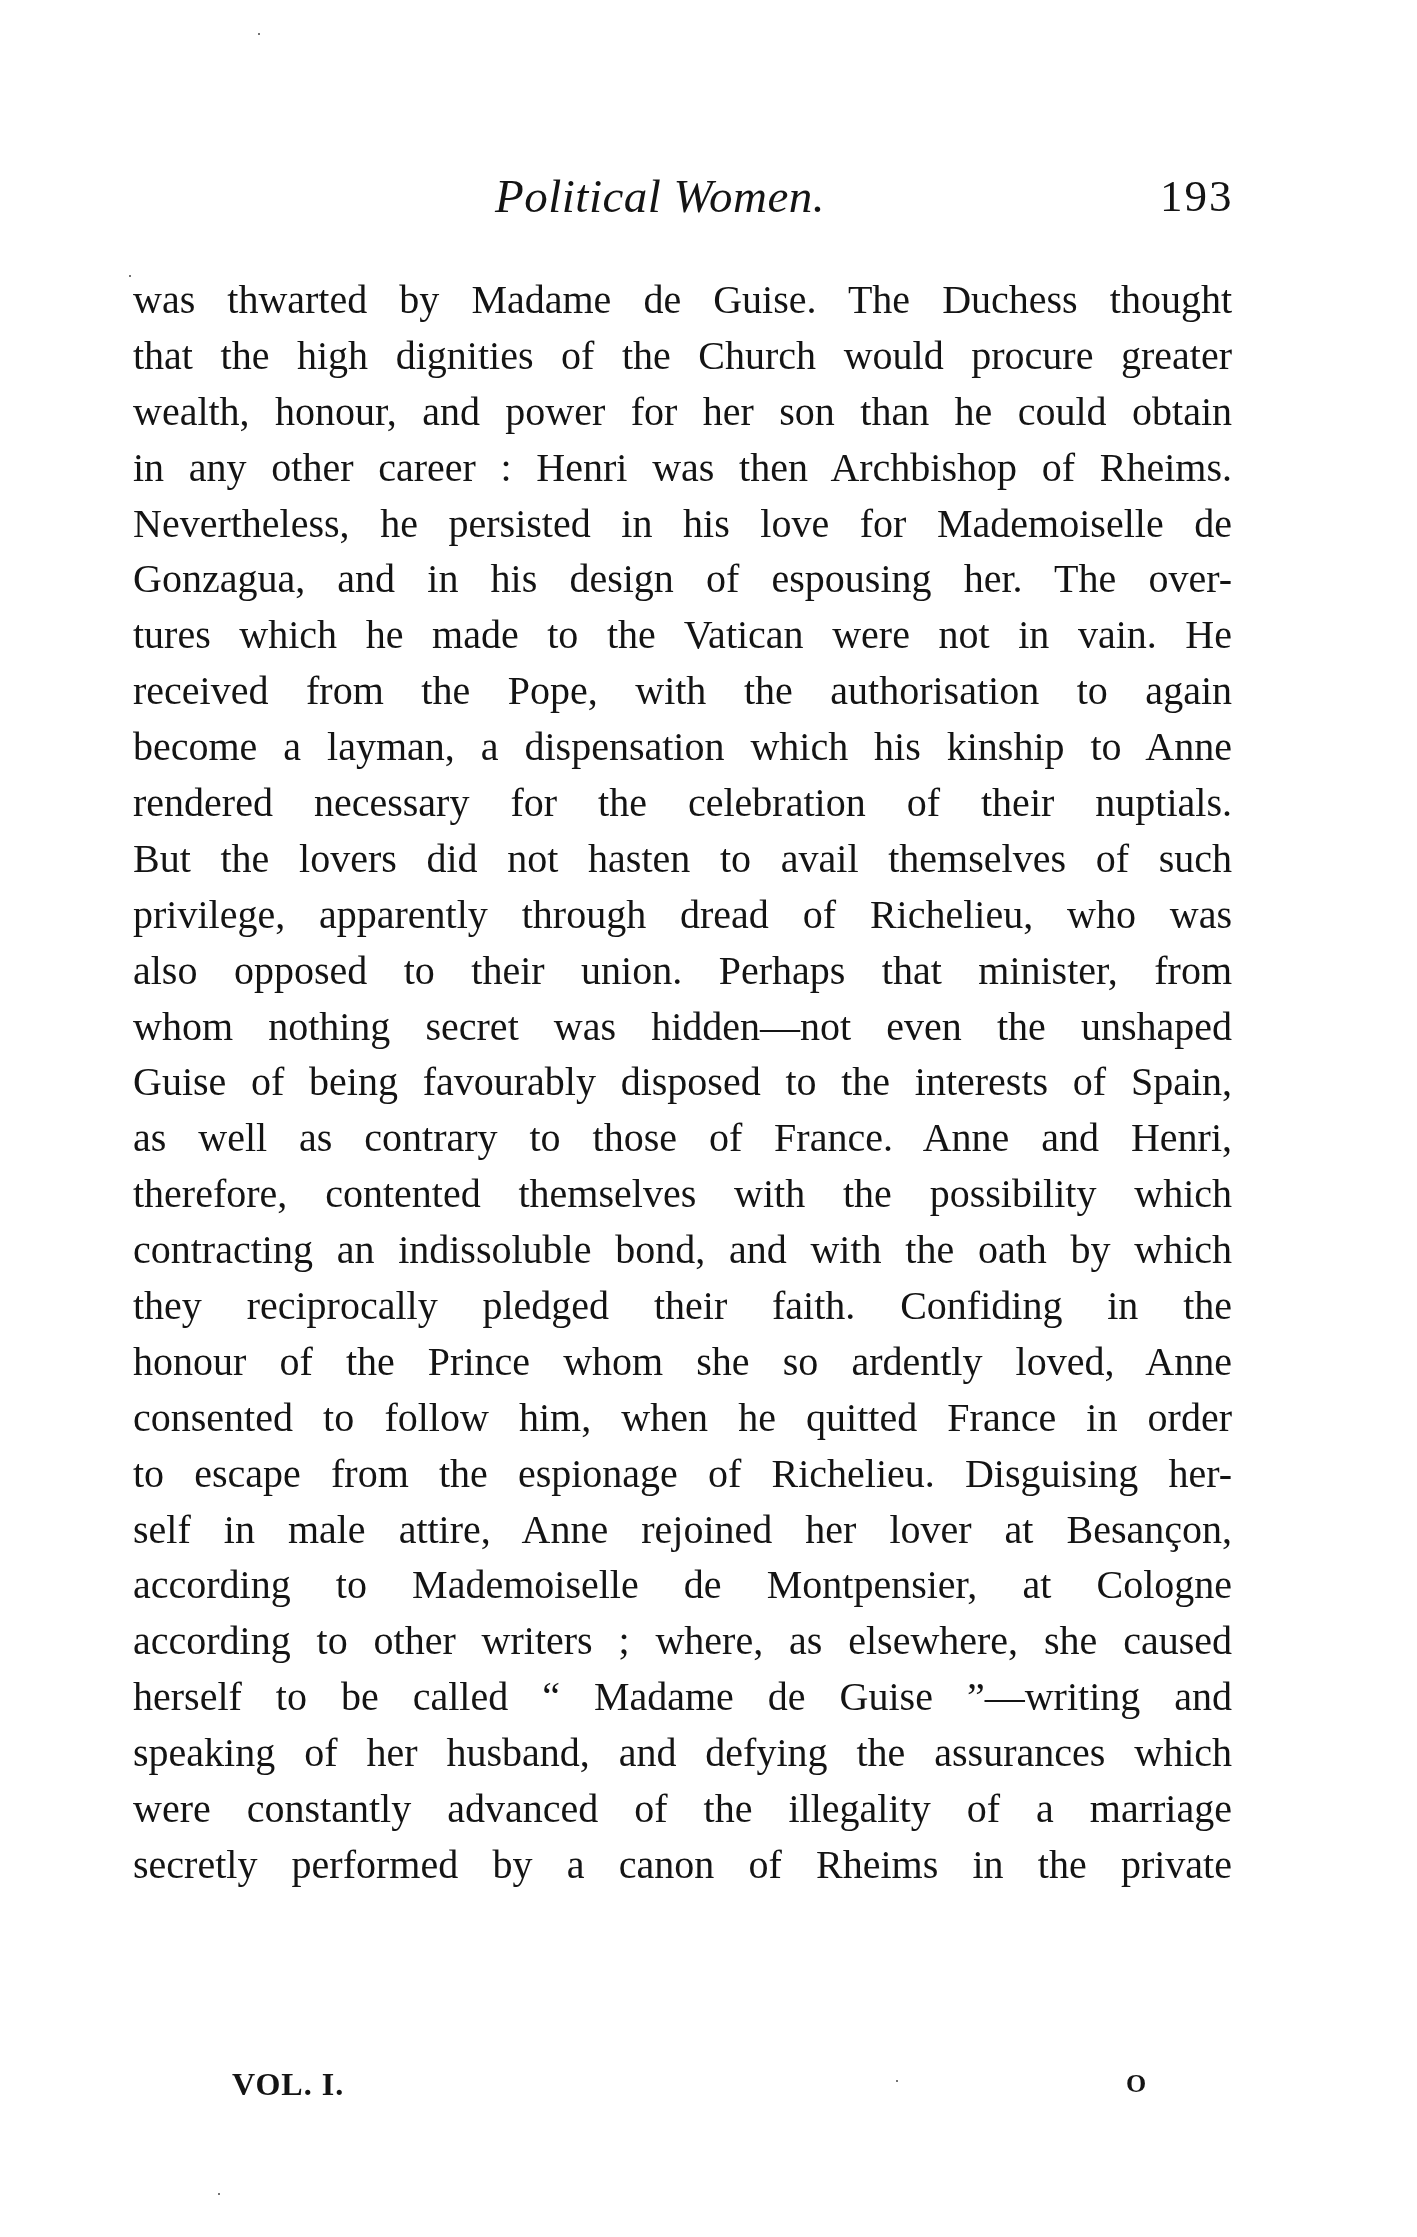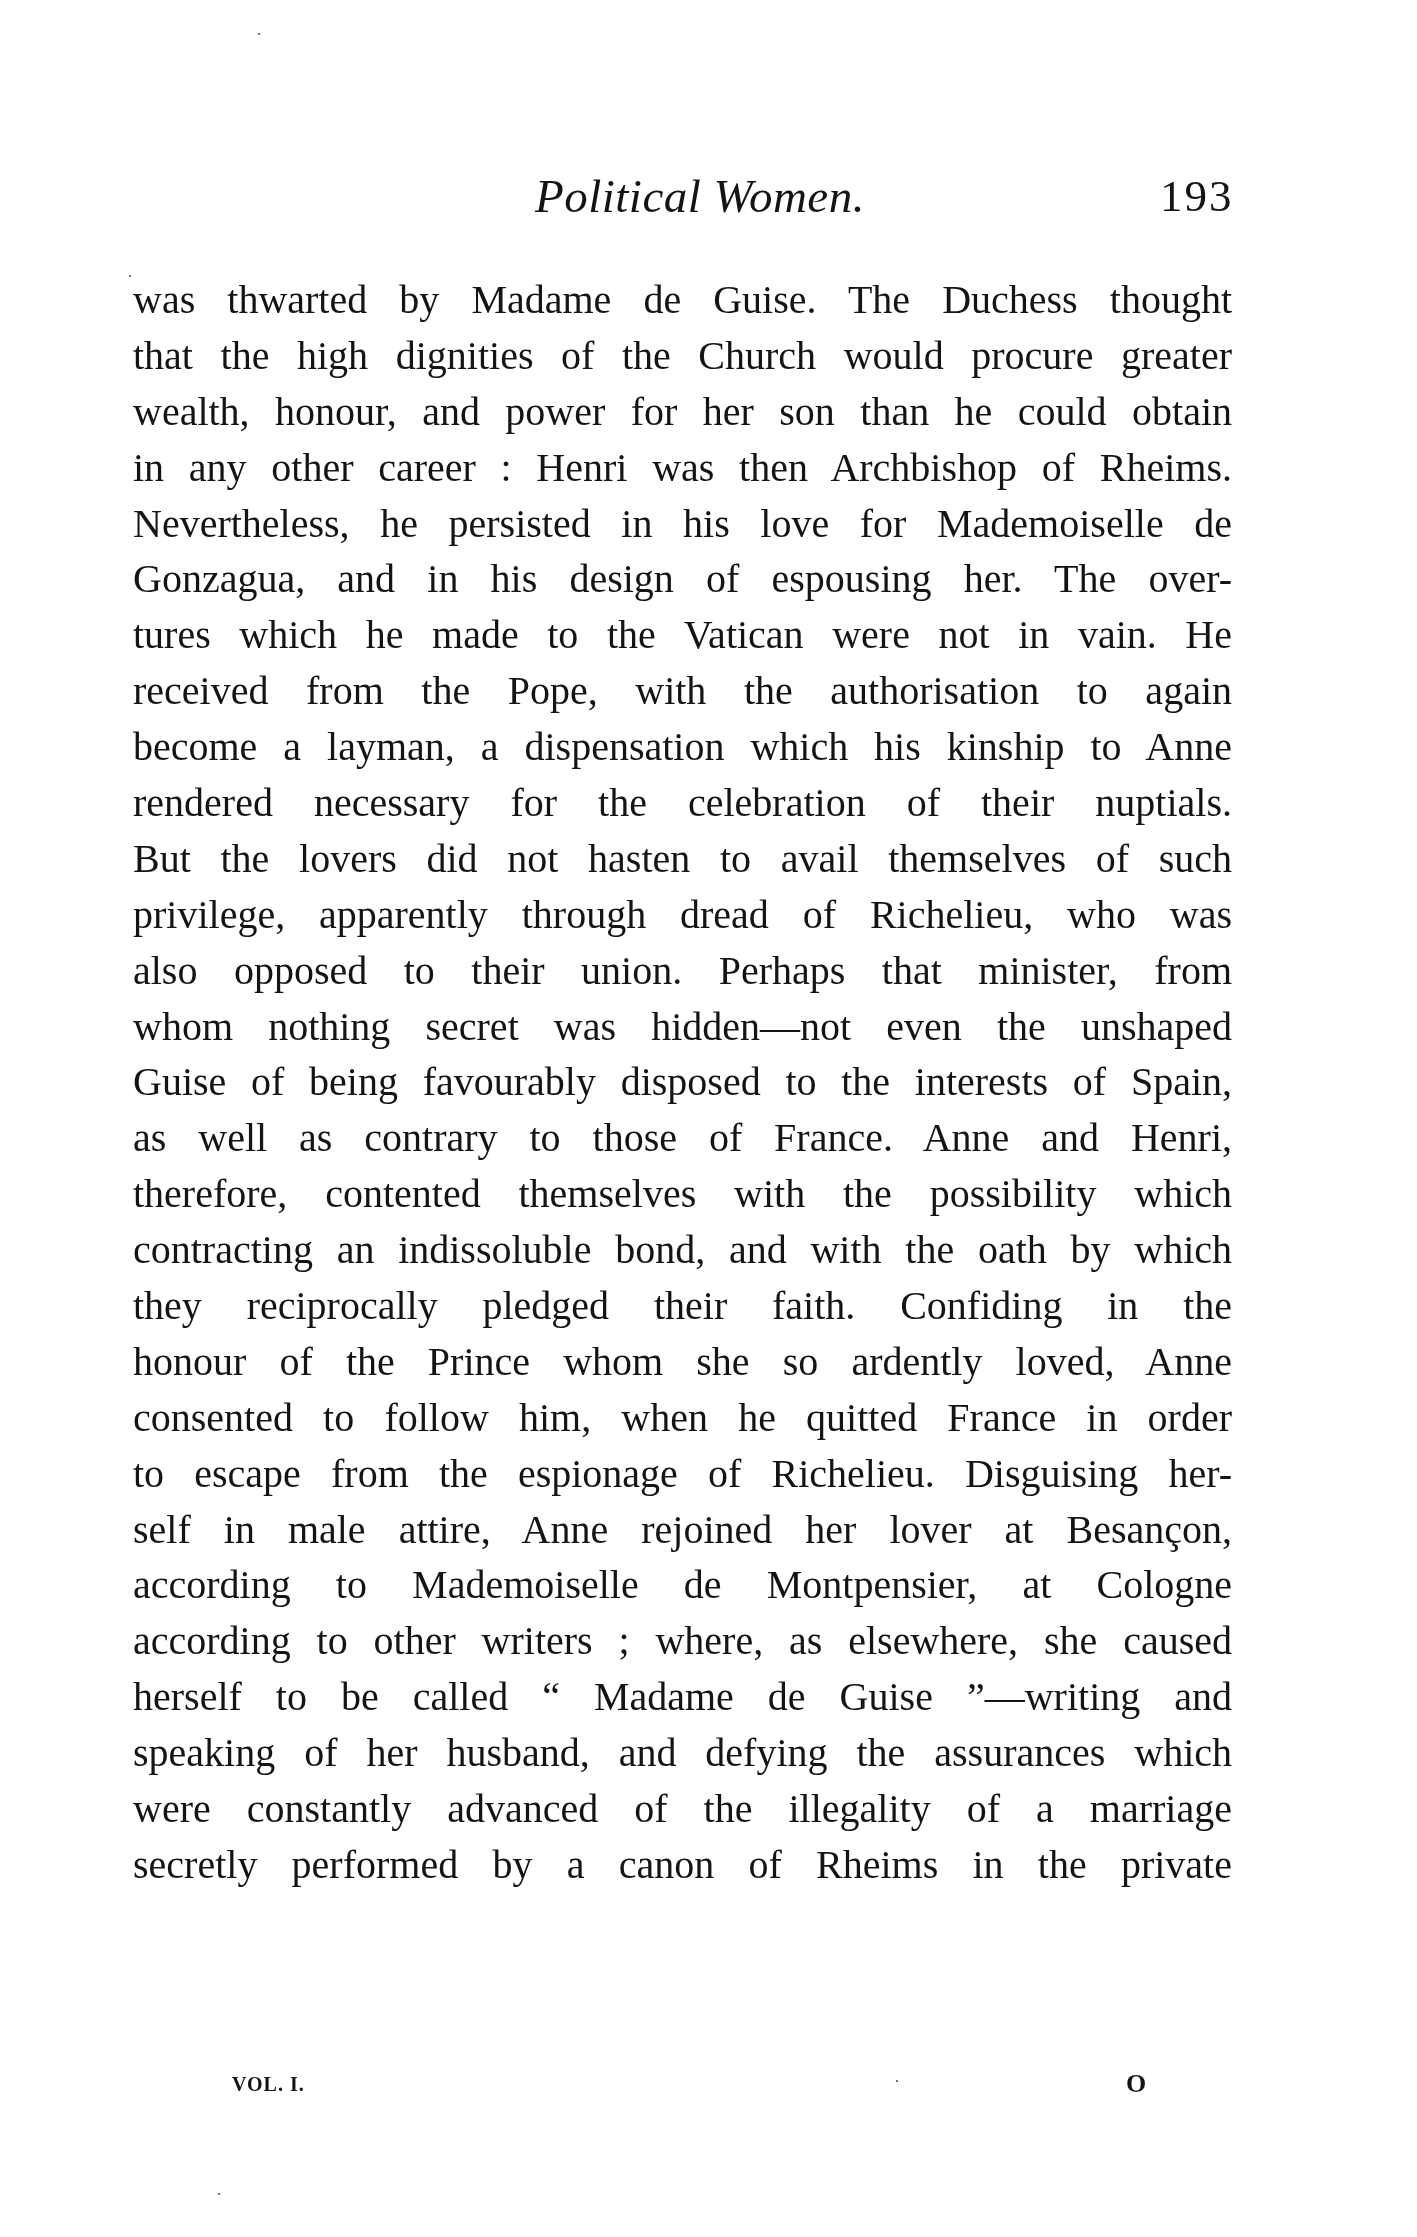--- a/index.html
+++ b/index.html
@@ -32,7 +32,7 @@
       line-height: 56px;
       letter-spacing: 0.5px;
       white-space: nowrap;
-      text-align: right;
+      text-align: left;
     }
     .page-number {
       position: absolute;

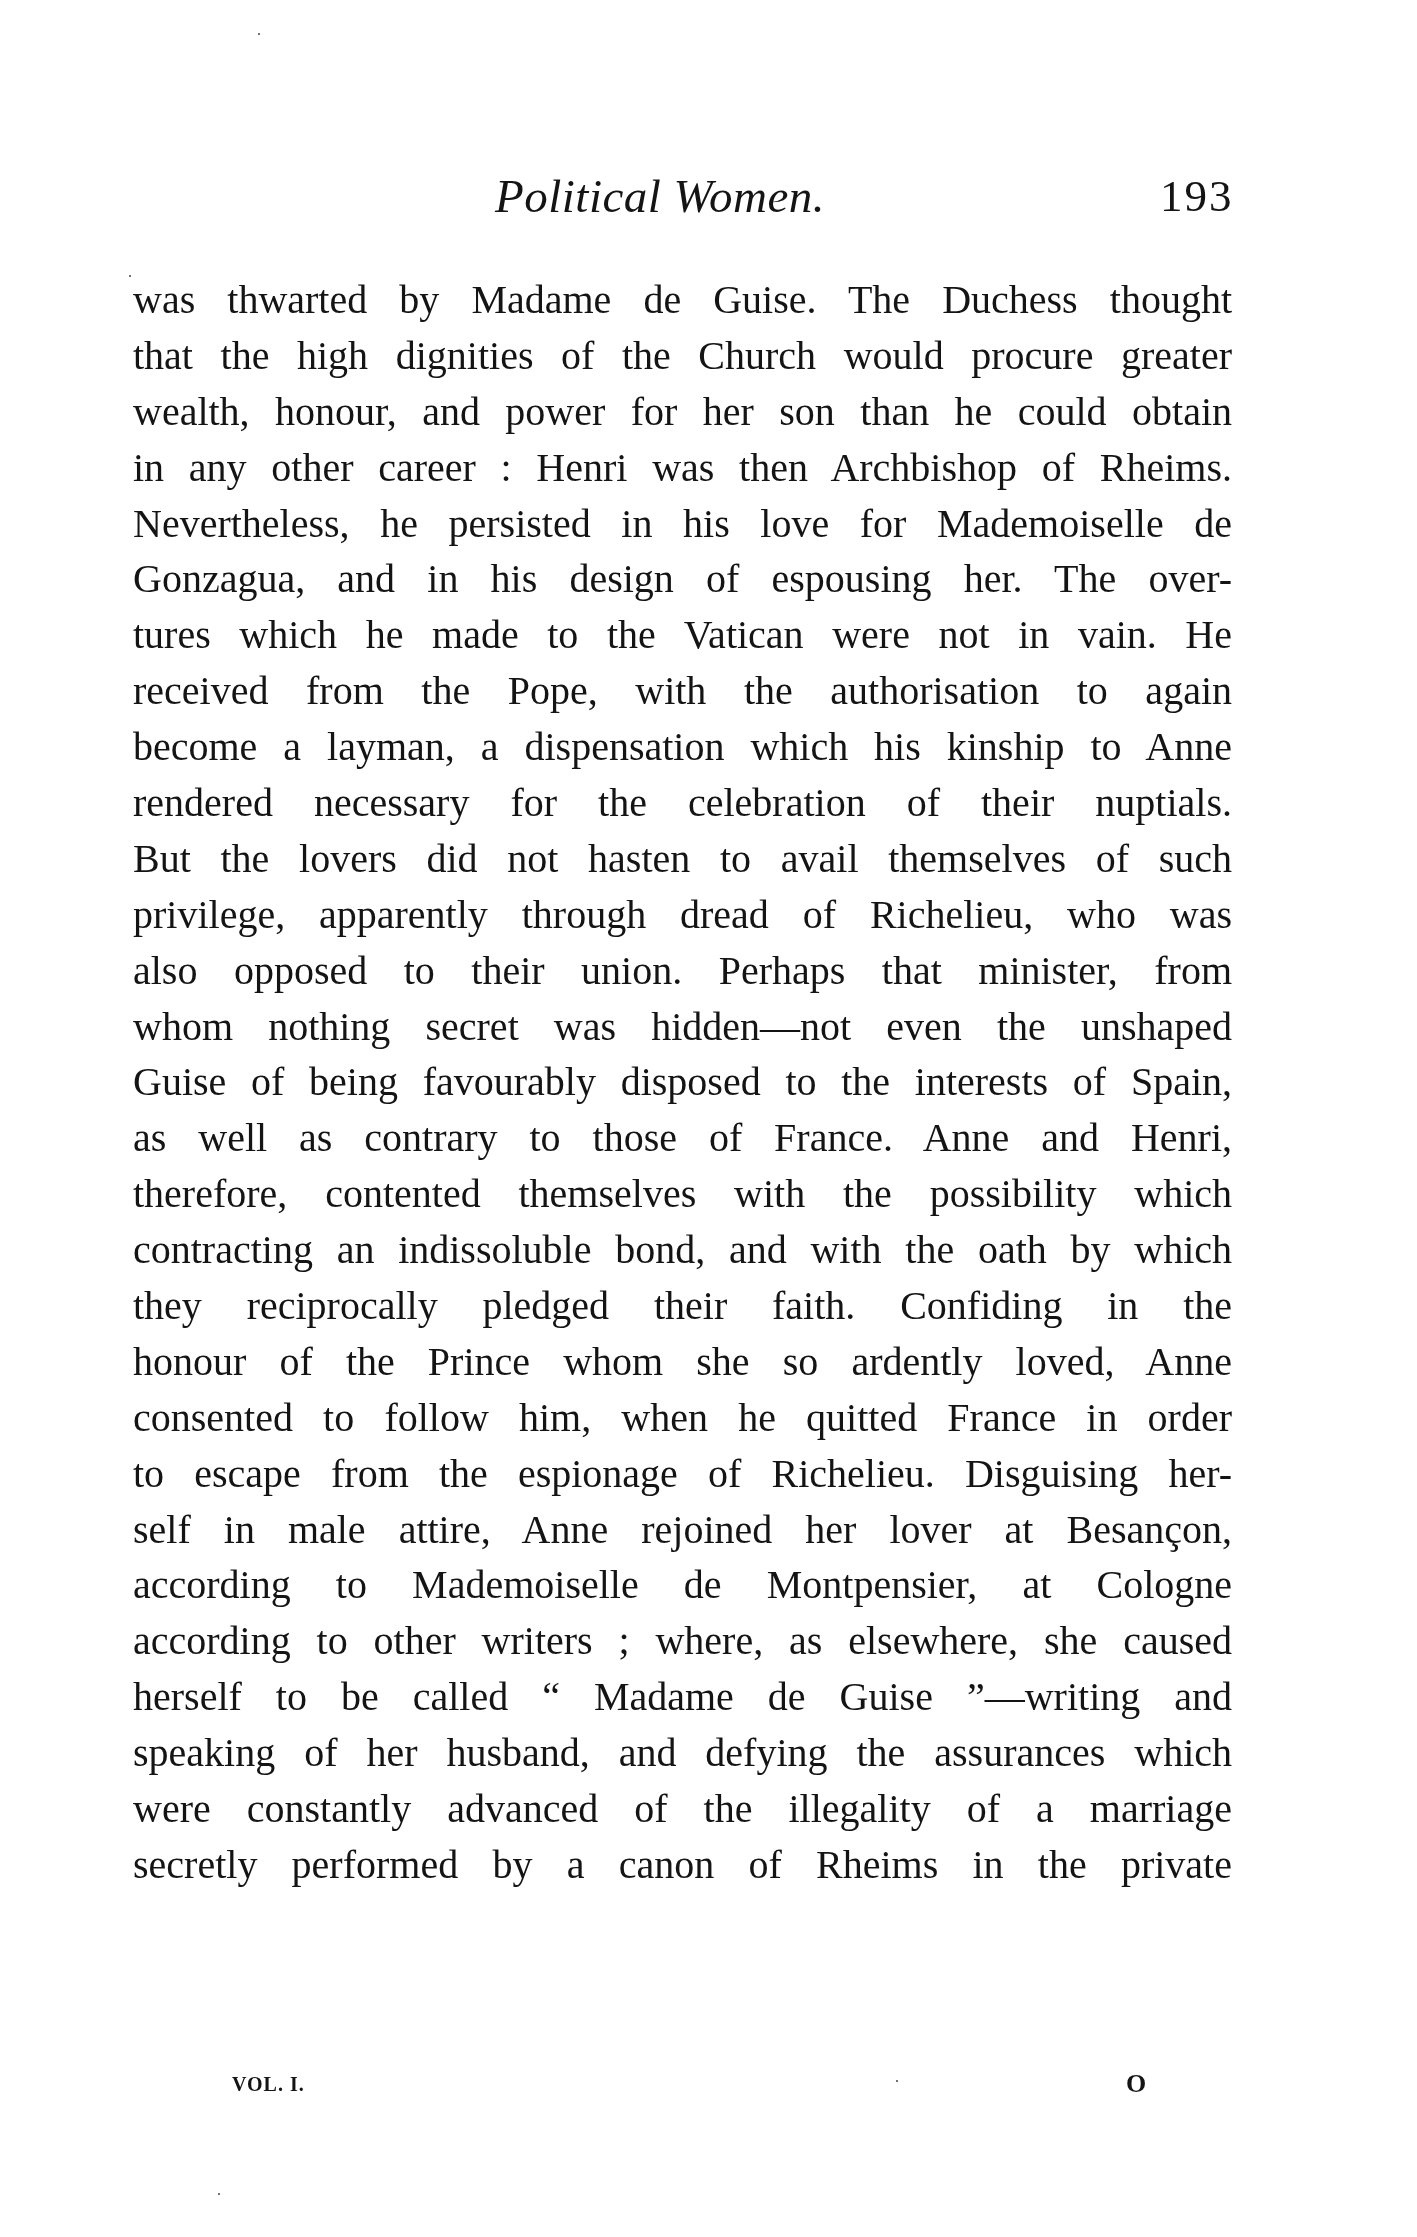--- a/index.html
+++ b/index.html
@@ -75,7 +75,7 @@
       position: absolute;
       left: 232px;
       top: 0;
-      font-size: 20px;
+      font-size: 32px;
       line-height: 36px;
       font-variant: small-caps;
       font-weight: bold;

